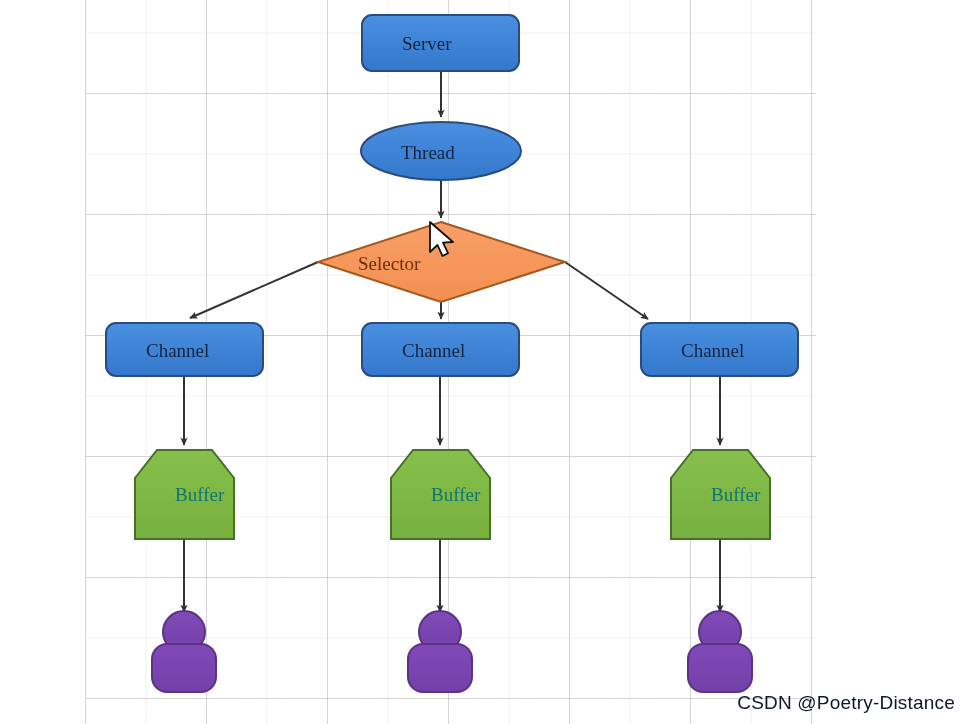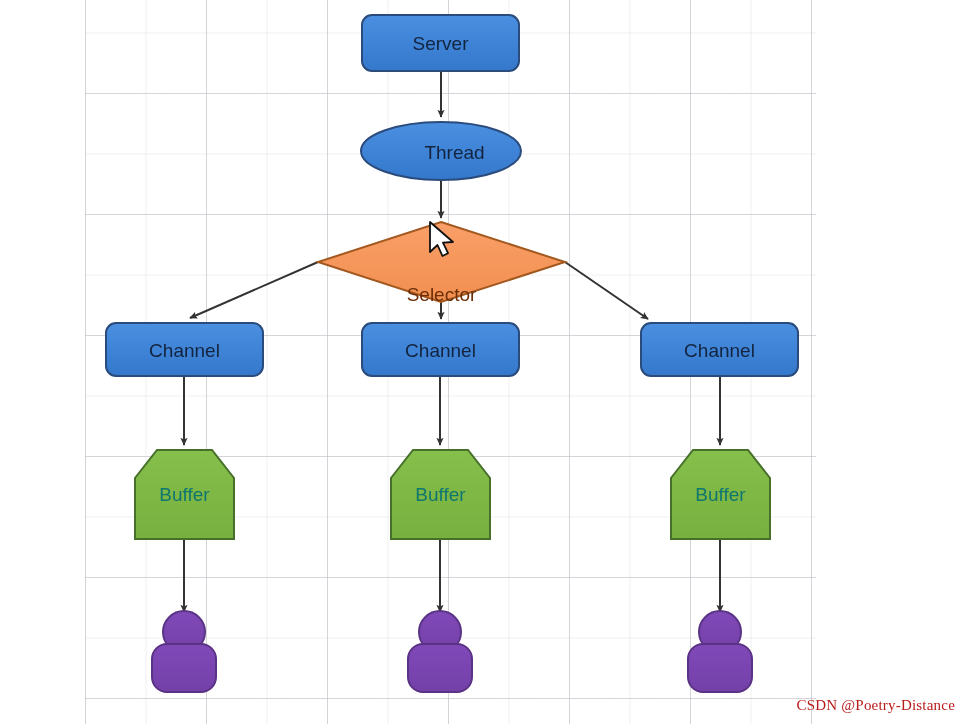--- a/index.html
+++ b/index.html
@@ -45,13 +45,14 @@
   }
   .nodelabel {
     position: absolute;
-    text-align: center;
+    text-align: left;
     color: #13243f;
     font-size: 19px;
-    font-family: Liberation Sans, sans-serif;
+    font-family: Liberation Serif, serif;
     white-space: nowrap;
     pointer-events: none;
     line-height: 1;
+    padding-left: 40px;
   }
   .nodelabel.dark-green { color: #0f766e; }
   .nodelabel.dark-orange { color: #6d2e06; }

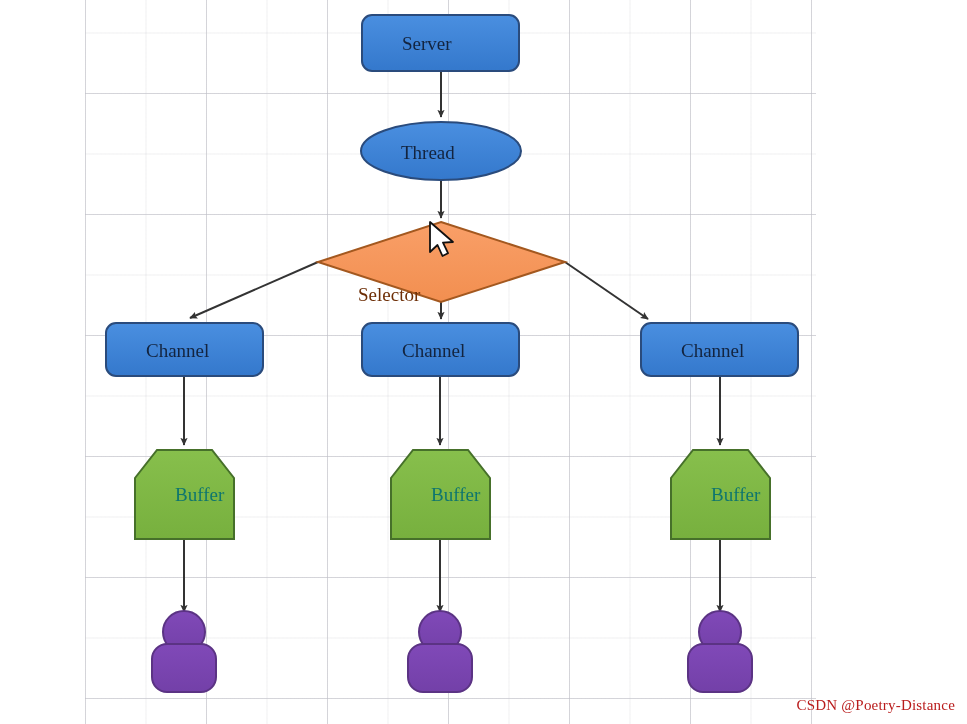--- a/index.html
+++ b/index.html
@@ -147,7 +147,7 @@
 
   <div class="nodelabel" style="left:361px; top:143px; width:187px;">Thread</div>
 
-  <div class="nodelabel dark-orange" style="left:318px; top:254px; width:247px;margin-top:31px;">Selector</div>
+  <div class="nodelabel dark-orange" style="left:318px; top:254px; width:247px;">Selector</div>
 
   <div class="nodelabel" style="left:106px; top:341px; width:157px;">Channel</div>
   <div class="nodelabel" style="left:362px; top:341px; width:157px;">Channel</div>

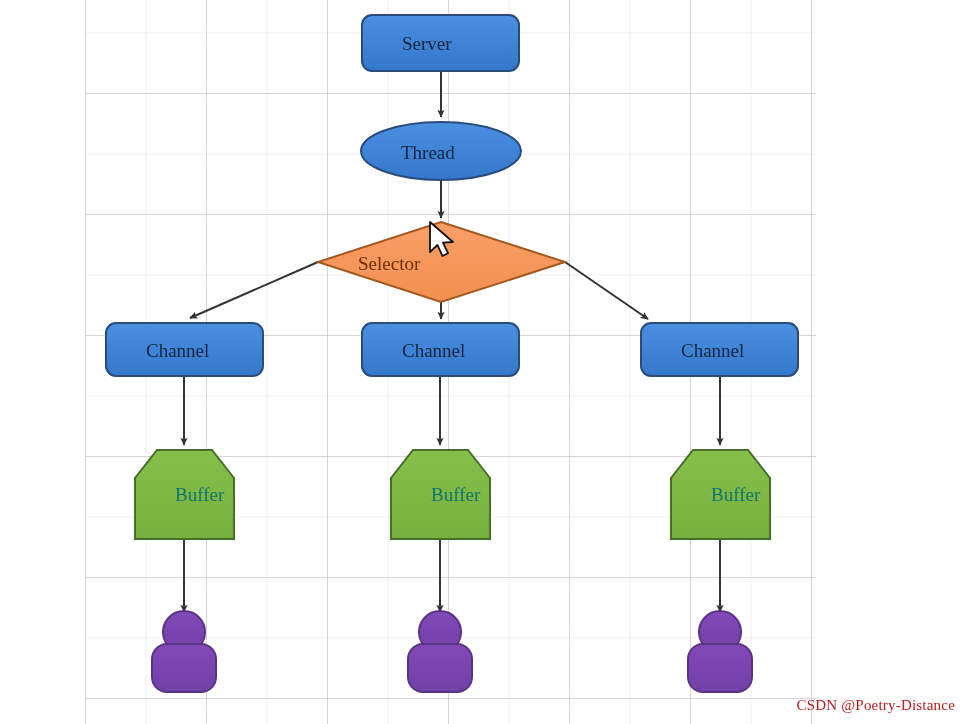--- a/index.html
+++ b/index.html
@@ -60,9 +60,9 @@
     position: absolute;
     right: 12px;
     bottom: 10px;
-    color: #b91c1c;
-    font-size: 15px;
-    font-family: Liberation Serif, serif;
+    color: #0f172a;
+    font-size: 19px;
+    font-family: Liberation Sans, sans-serif;
     letter-spacing: 0.2px;
     white-space: nowrap;
   }

